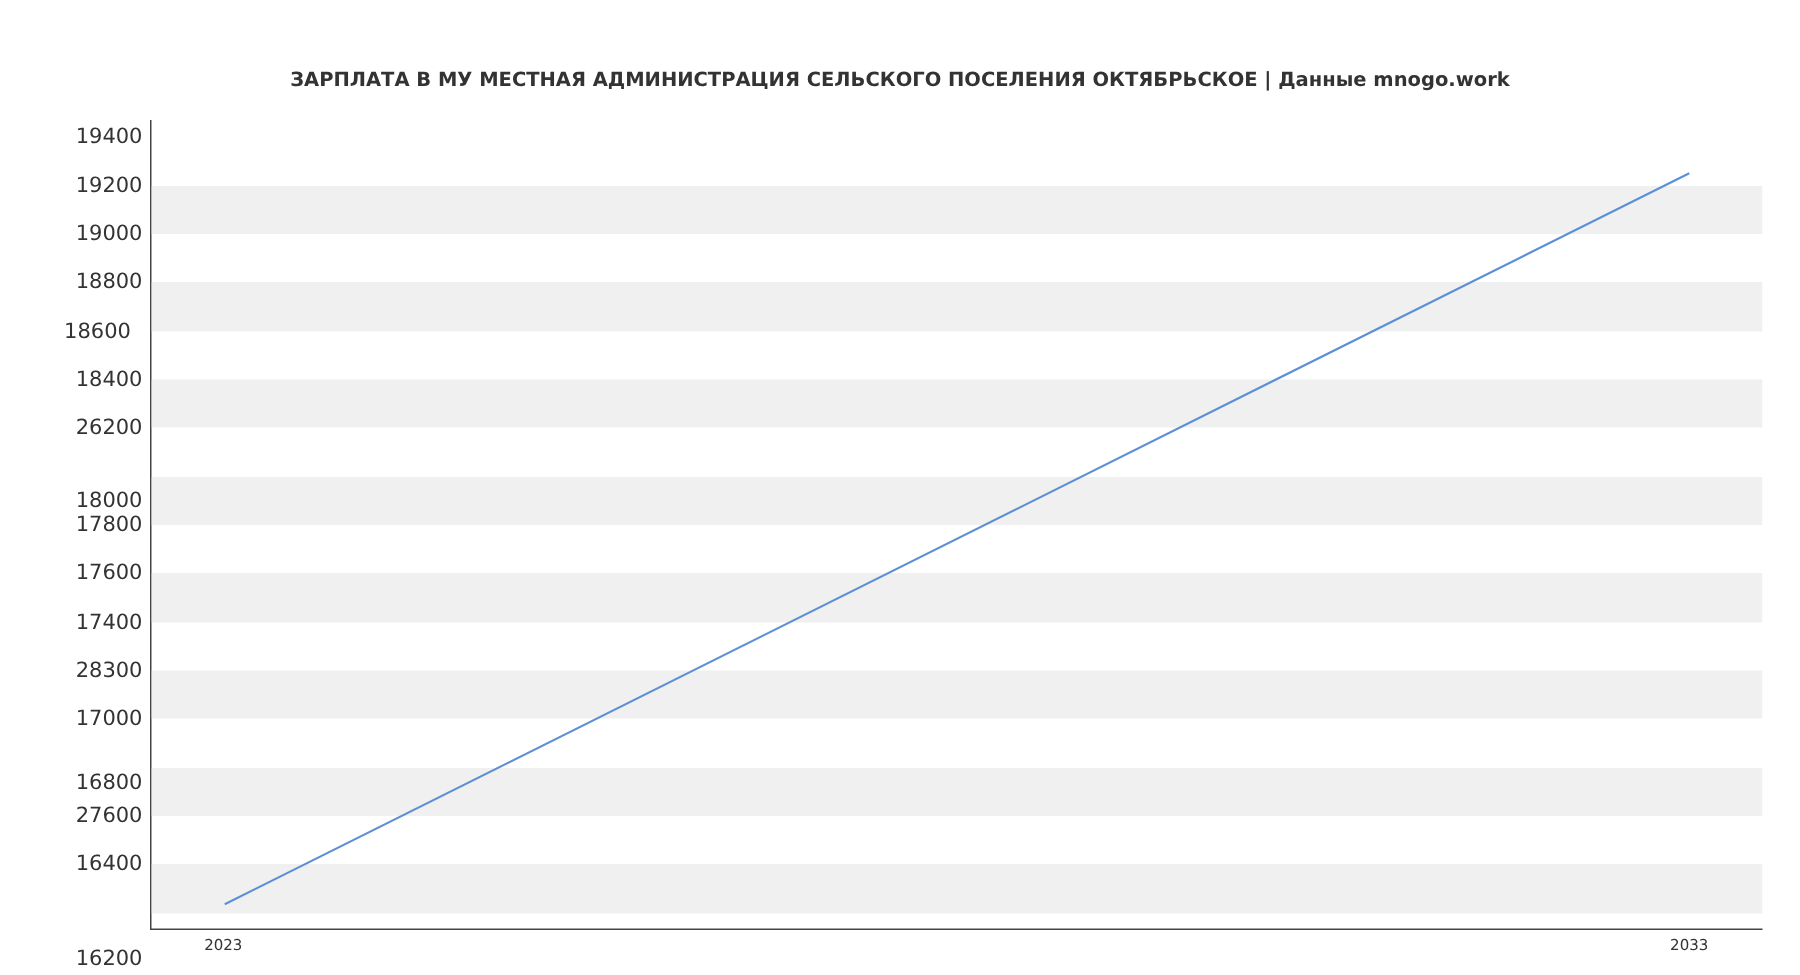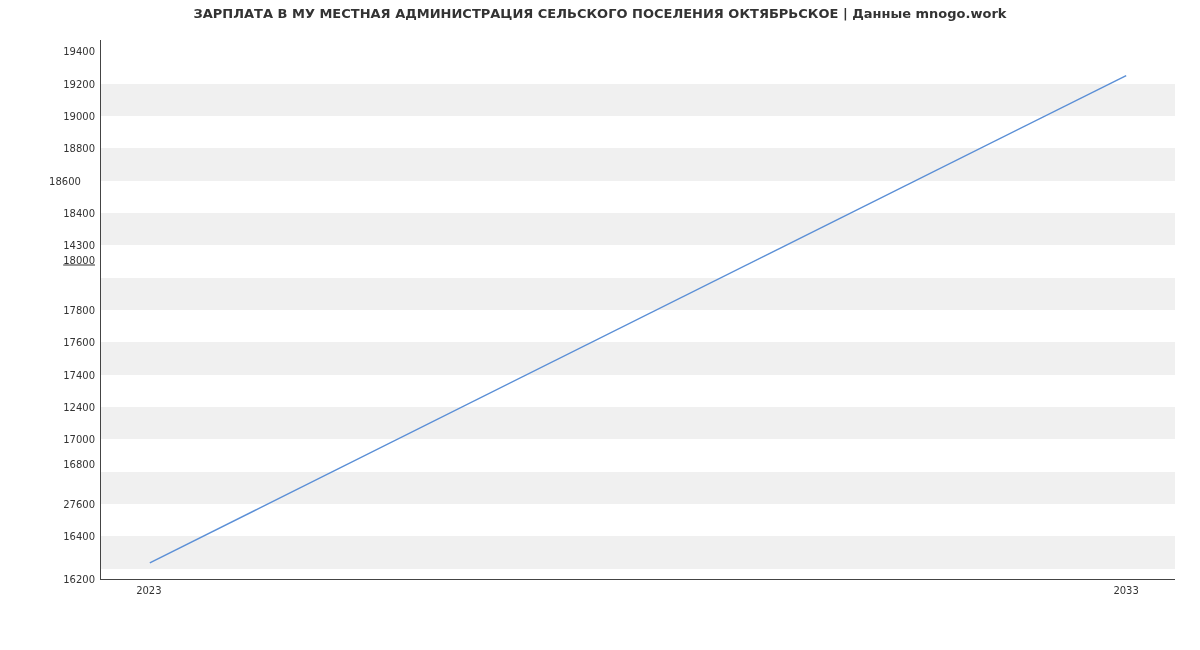--- a/index.html
+++ b/index.html
@@ -16,6 +16,7 @@
     position: relative;
     width: 1200px;
     height: 508px;
+    margin-top: 40px;
   }
   .title {
     position: absolute;

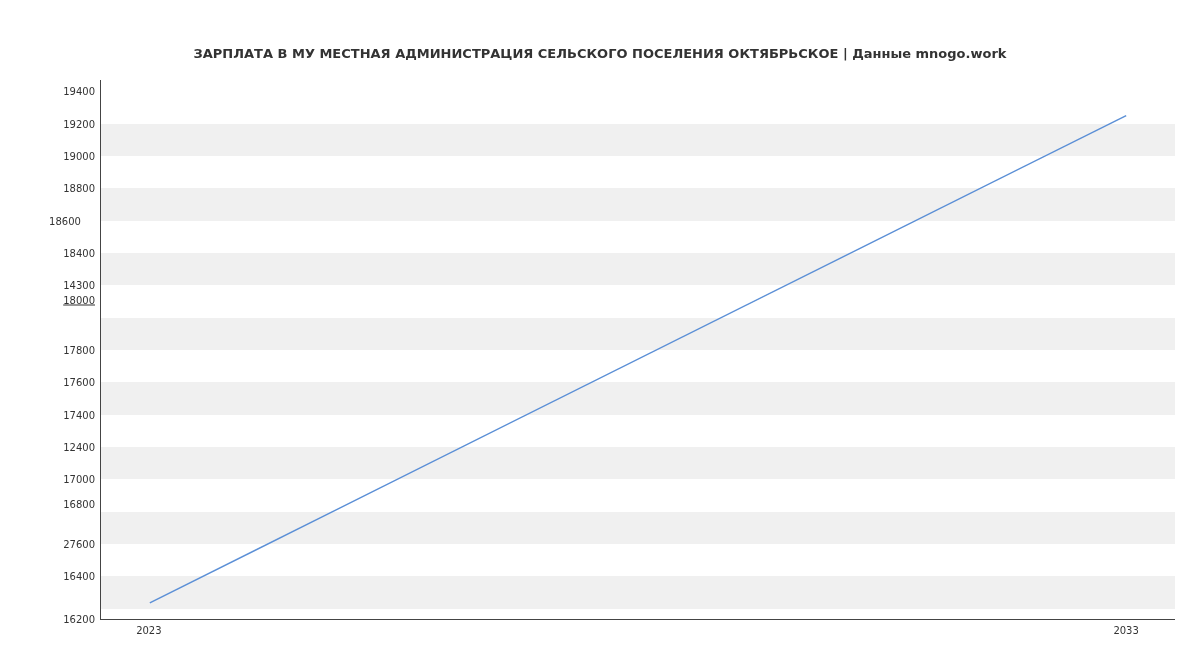--- a/index.html
+++ b/index.html
@@ -51,7 +51,7 @@
     right: 1105px; 
     width: 60px;
     text-align: right;
-    font-size: 10px;
+    font-size: 14px;
     color: #333;
     transform: translateY(-50%);
   }

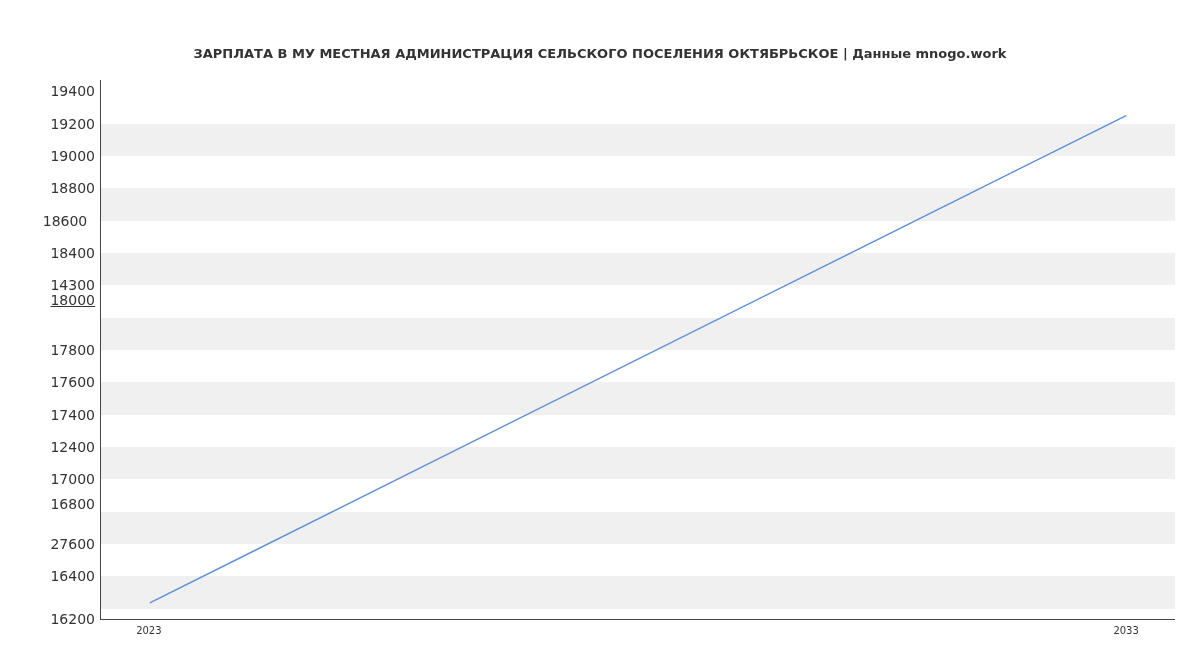--- a/index.html
+++ b/index.html
@@ -92,7 +92,7 @@
       <div class="y-tick-label" style="top: 342.335px;">17600</div>
       <div class="y-tick-label" style="top: 310px;">17800</div>
       <div class="y-tick-label" style="top: 260px; text-decoration: underline;">18000</div>
-      <div class="y-tick-label" style="top: 245.329px;">14300</div>
+      <div class="y-tick-label" style="top: 245.329px;">26200</div>
       <div class="y-tick-label" style="top: 212.994px;">18400</div>
       <div class="y-tick-label" style="top: 180.659px; text-align: center;">18600</div>
       <div class="y-tick-label" style="top: 148.323px;">18800</div>

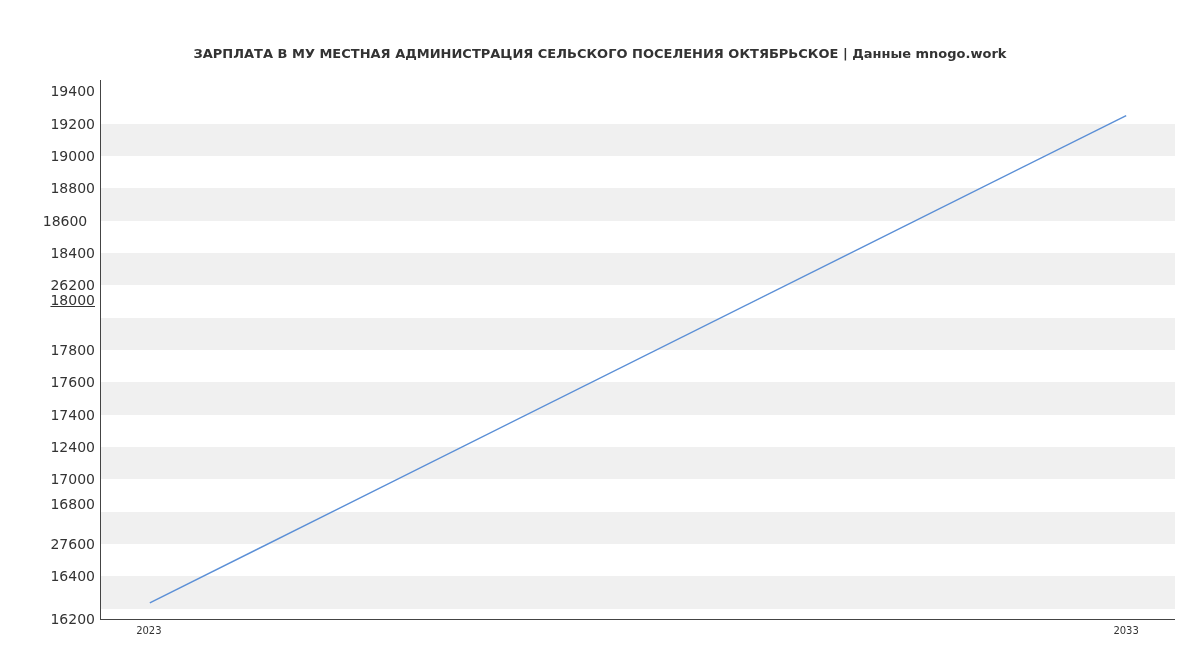--- a/index.html
+++ b/index.html
@@ -91,7 +91,7 @@
       <div class="y-tick-label" style="top: 375px;">17400</div>
       <div class="y-tick-label" style="top: 342.335px;">17600</div>
       <div class="y-tick-label" style="top: 310px;">17800</div>
-      <div class="y-tick-label" style="top: 260px; text-decoration: underline;">18000</div>
+      <div class="y-tick-label" style="top: 294px;">18000</div>
       <div class="y-tick-label" style="top: 245.329px;">26200</div>
       <div class="y-tick-label" style="top: 212.994px;">18400</div>
       <div class="y-tick-label" style="top: 180.659px; text-align: center;">18600</div>

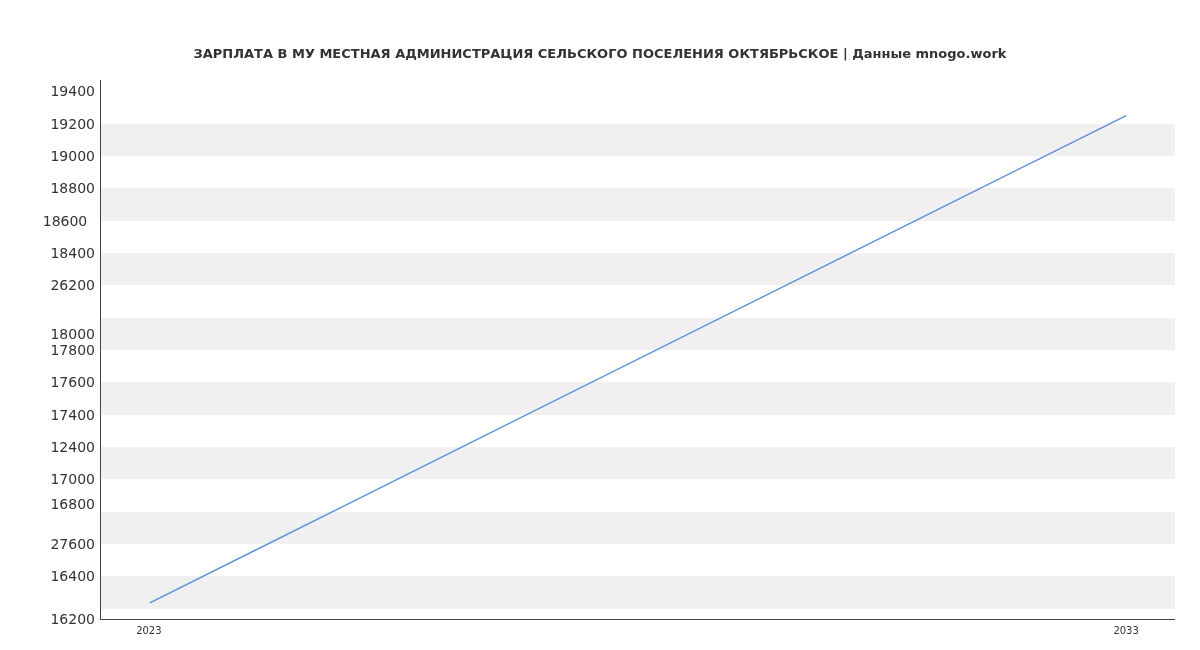--- a/index.html
+++ b/index.html
@@ -87,7 +87,7 @@
       <div class="y-tick-label" style="top: 504.012px;">27600</div>
       <div class="y-tick-label" style="top: 464px;">16800</div>
       <div class="y-tick-label" style="top: 439.341px;">17000</div>
-      <div class="y-tick-label" style="top: 407.006px;">12400</div>
+      <div class="y-tick-label" style="top: 407.006px;">28300</div>
       <div class="y-tick-label" style="top: 375px;">17400</div>
       <div class="y-tick-label" style="top: 342.335px;">17600</div>
       <div class="y-tick-label" style="top: 310px;">17800</div>

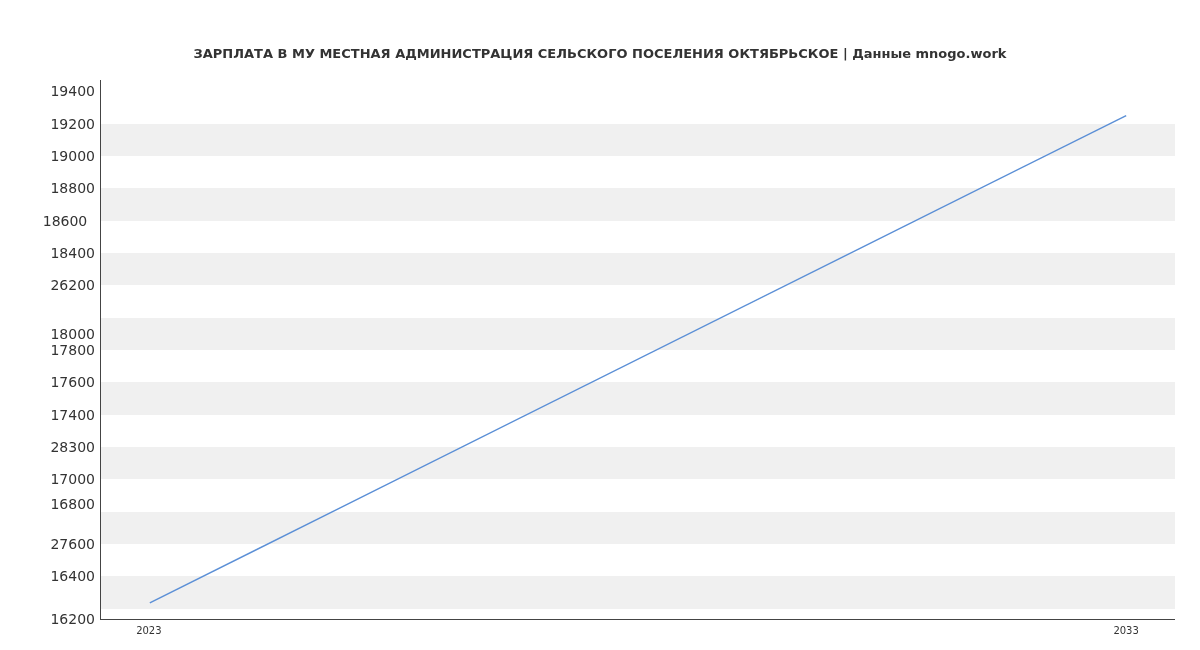--- a/index.html
+++ b/index.html
@@ -85,7 +85,7 @@
       <div class="y-tick-label" style="top: 579px;">16200</div>
       <div class="y-tick-label" style="top: 536.347px;">16400</div>
       <div class="y-tick-label" style="top: 504.012px;">27600</div>
-      <div class="y-tick-label" style="top: 464px;">16800</div>
+      <div class="y-tick-label" style="top: 482px;">16800</div>
       <div class="y-tick-label" style="top: 439.341px;">17000</div>
       <div class="y-tick-label" style="top: 407.006px;">28300</div>
       <div class="y-tick-label" style="top: 375px;">17400</div>

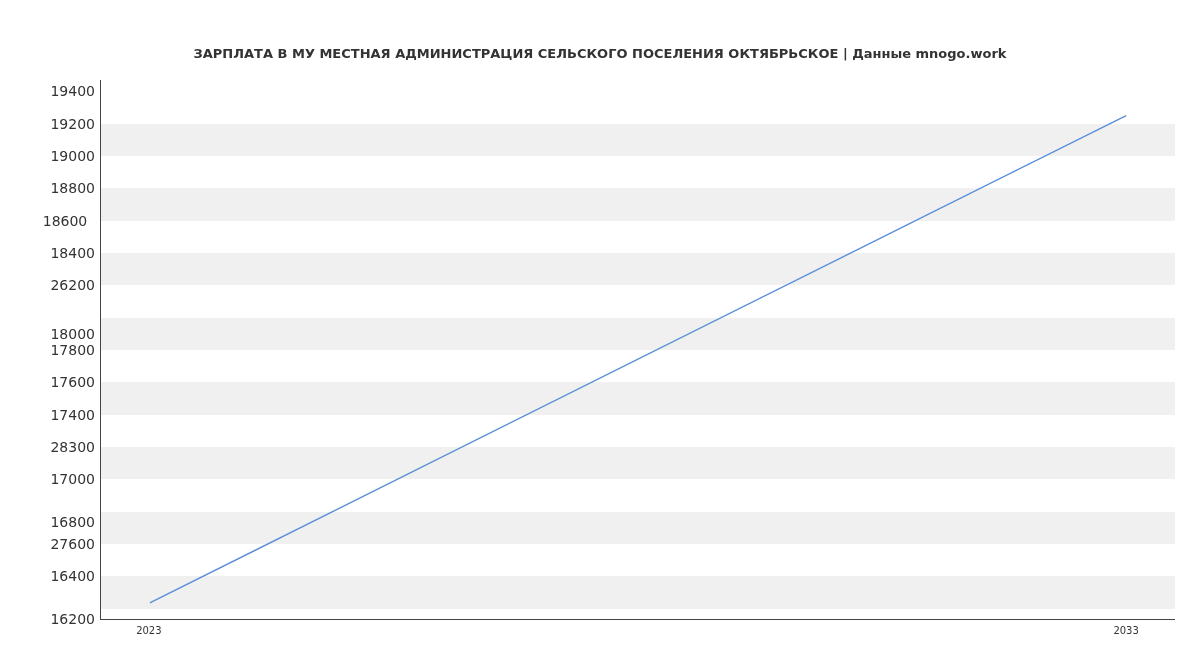--- a/index.html
+++ b/index.html
@@ -82,7 +82,7 @@
   <div class="title">ЗАРПЛАТА В МУ МЕСТНАЯ АДМИНИСТРАЦИЯ СЕЛЬСКОГО ПОСЕЛЕНИЯ ОКТЯБРЬСКОЕ | Данные mnogo.work</div>
 
   <div id="ytick-layer">
-      <div class="y-tick-label" style="top: 579px;">16200</div>
+      <div class="y-tick-label" style="top: 599px;">16200</div>
       <div class="y-tick-label" style="top: 536.347px;">16400</div>
       <div class="y-tick-label" style="top: 504.012px;">27600</div>
       <div class="y-tick-label" style="top: 482px;">16800</div>

